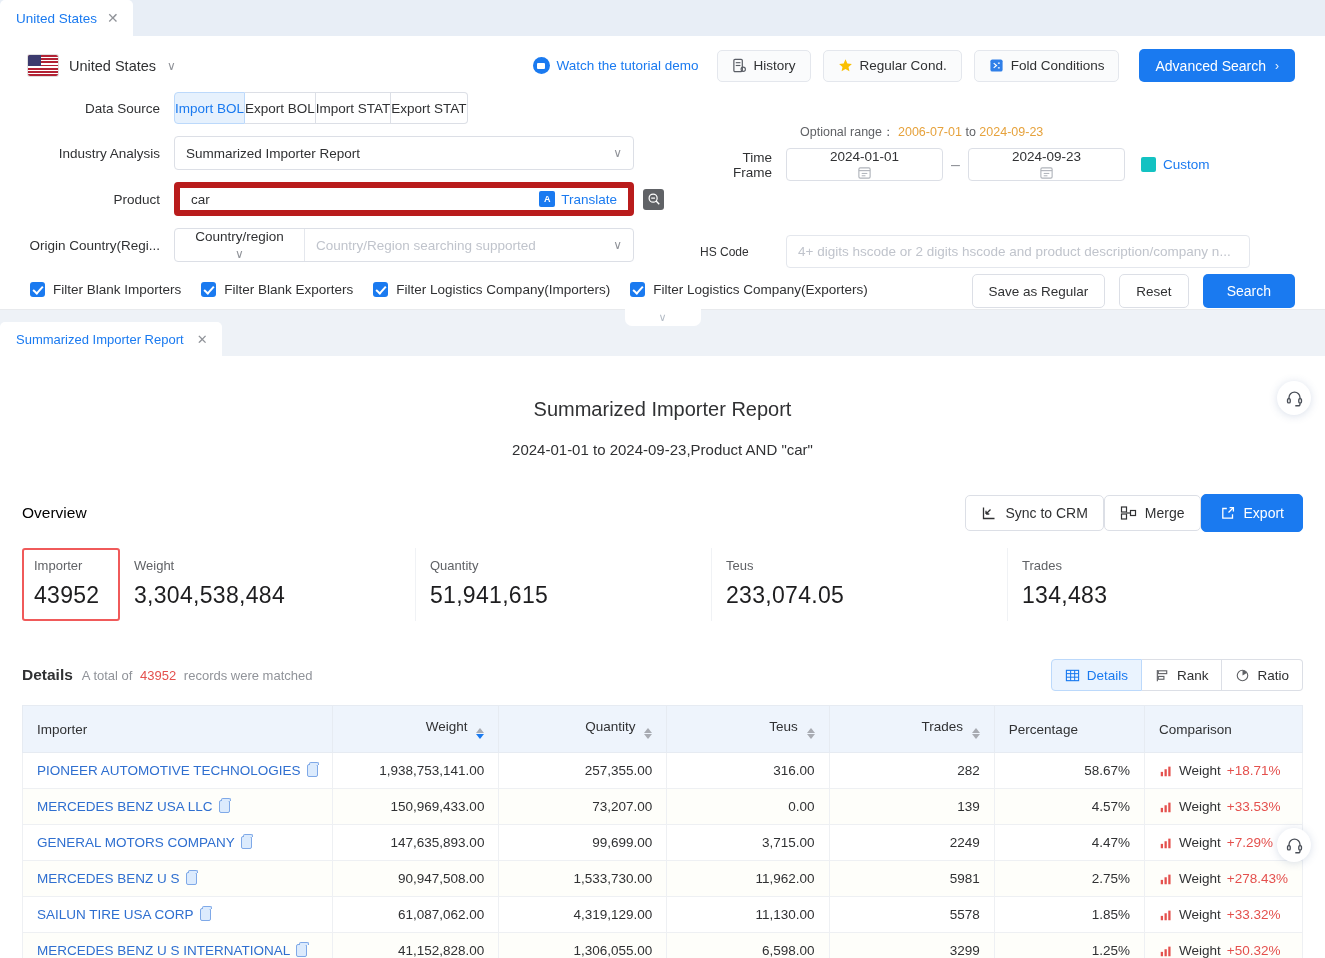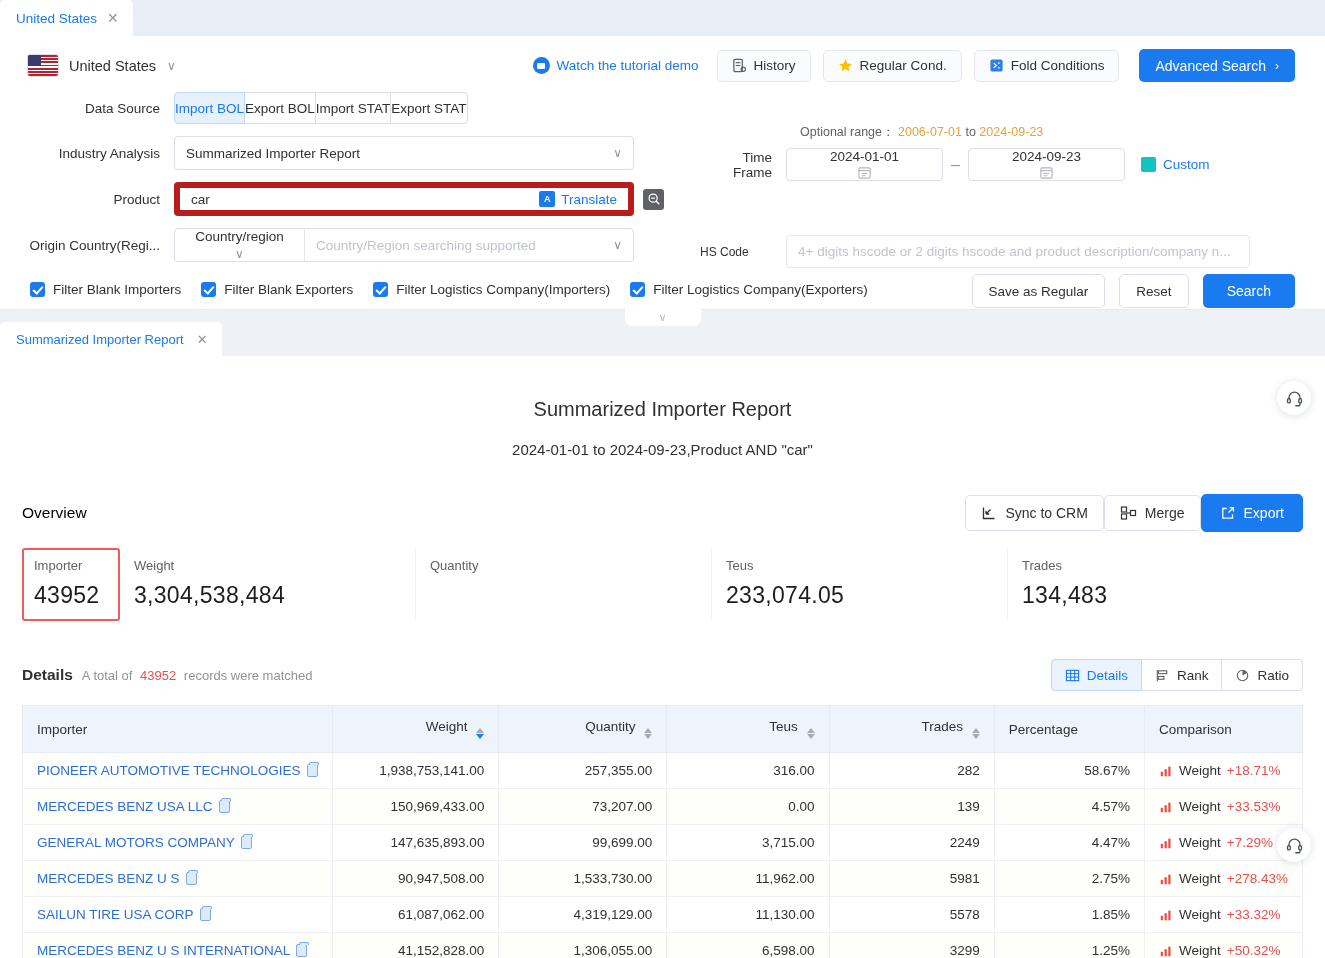--- a/index.html
+++ b/index.html
@@ -535,6 +535,7 @@
         </div>
         <div class="stat">
           <div class="stat-k">Quantity</div>
+          <div class="stat-v">51,941,615</div>
         </div>
         <div class="stat">
           <div class="stat-k">Teus</div>

